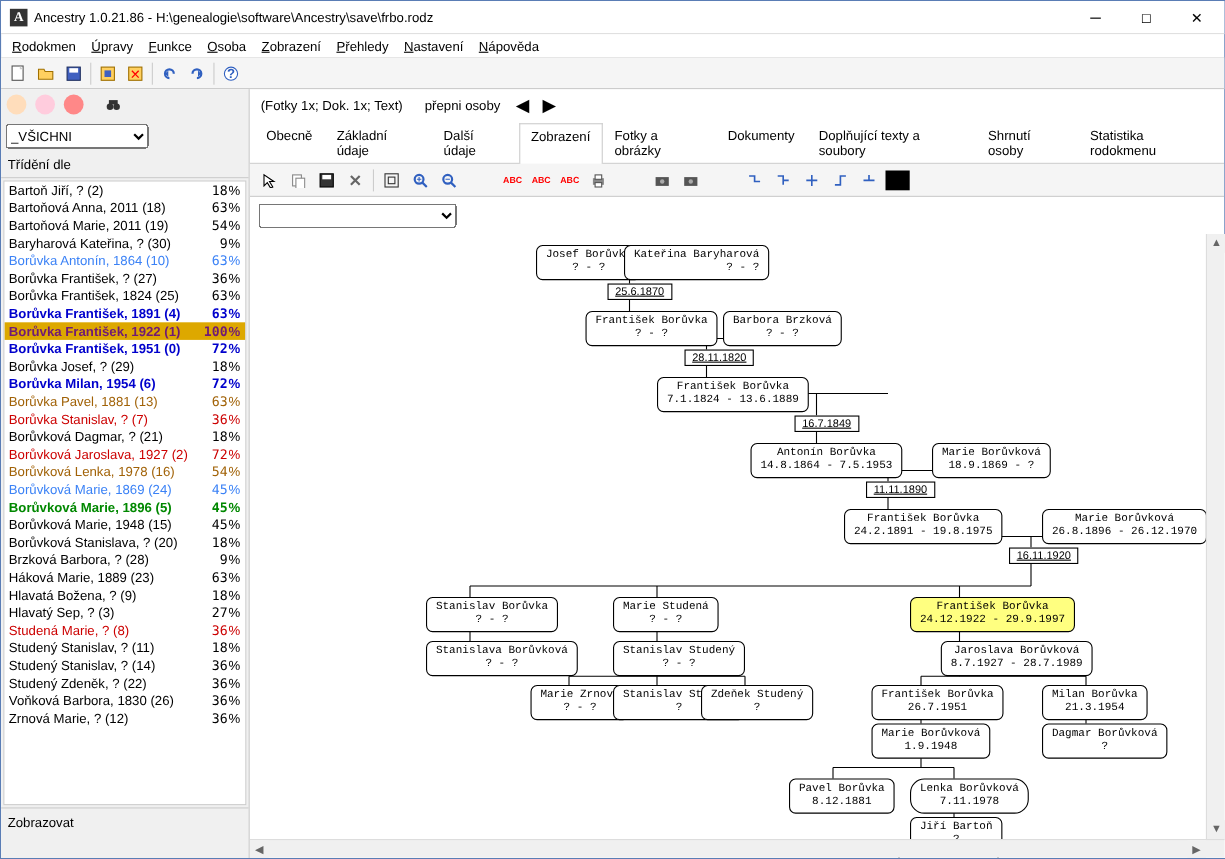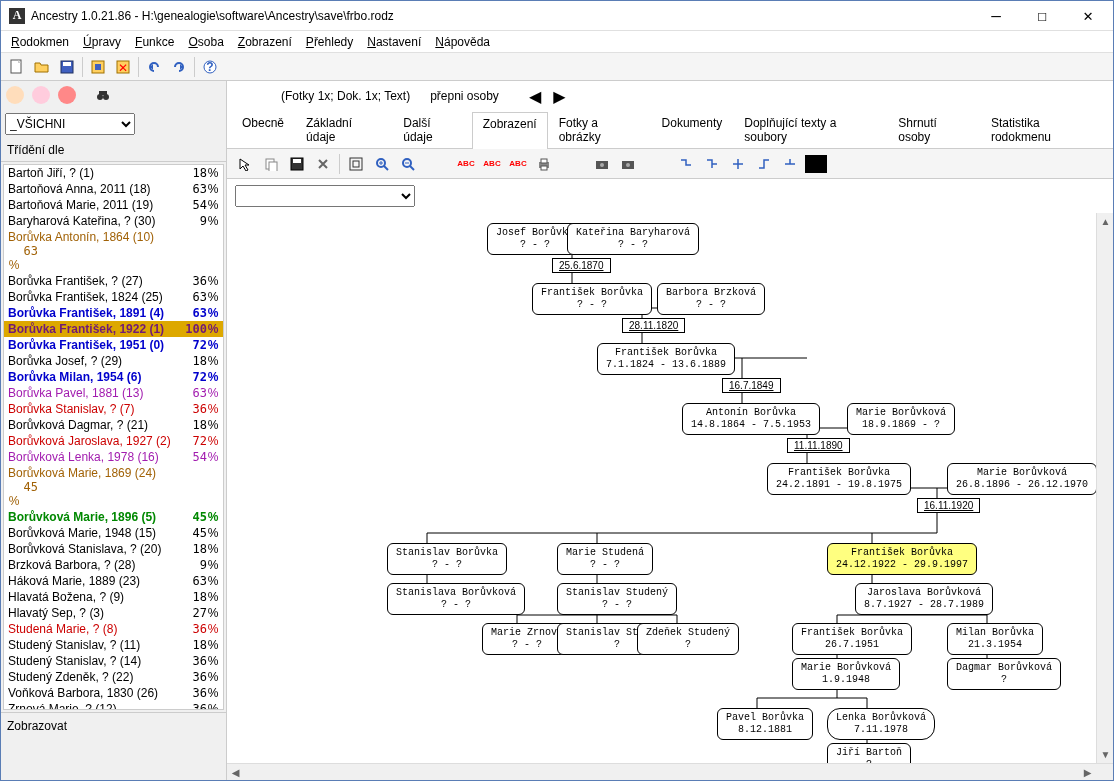--- a/index.html
+++ b/index.html
@@ -37,7 +37,7 @@
 .right { flex: 1; display: flex; flex-direction: column; overflow: hidden; }
 .header { height: 30px; display: flex; align-items: center; padding: 0 10px; }
 .header .ptitle { font-size: 18px; font-weight: normal; flex: 1; }
-.header .meta { font-size: 12px; margin-right: 20px; margin-left: 44px; }
+.header .meta { font-size: 12px; margin-right: 20px; }
 .header .navlink { margin-right: 24px; cursor: pointer; }
 .header .arrow { font-size: 16px; cursor: pointer; padding: 0 6px; }
 .tabs { display: flex; border-bottom: 1px solid #ccc; padding: 0 4px; }

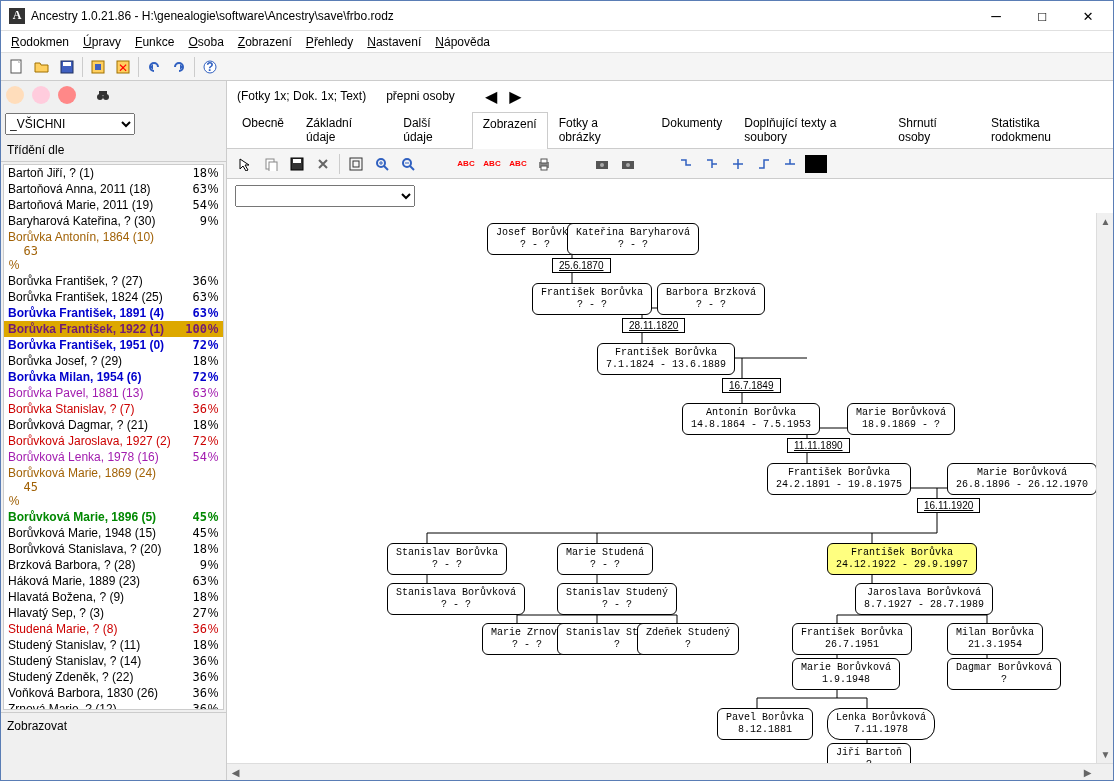--- a/index.html
+++ b/index.html
@@ -38,7 +38,7 @@
 .header { height: 30px; display: flex; align-items: center; padding: 0 10px; }
 .header .ptitle { font-size: 18px; font-weight: normal; flex: 1; }
 .header .meta { font-size: 12px; margin-right: 20px; }
-.header .navlink { margin-right: 24px; cursor: pointer; }
+.header .navlink { margin-right: 8px; cursor: pointer; }
 .header .arrow { font-size: 16px; cursor: pointer; padding: 0 6px; }
 .tabs { display: flex; border-bottom: 1px solid #ccc; padding: 0 4px; }
 .tab { padding: 4px 10px; border: 1px solid transparent; border-bottom: none; cursor: pointer; font-size: 12px; }

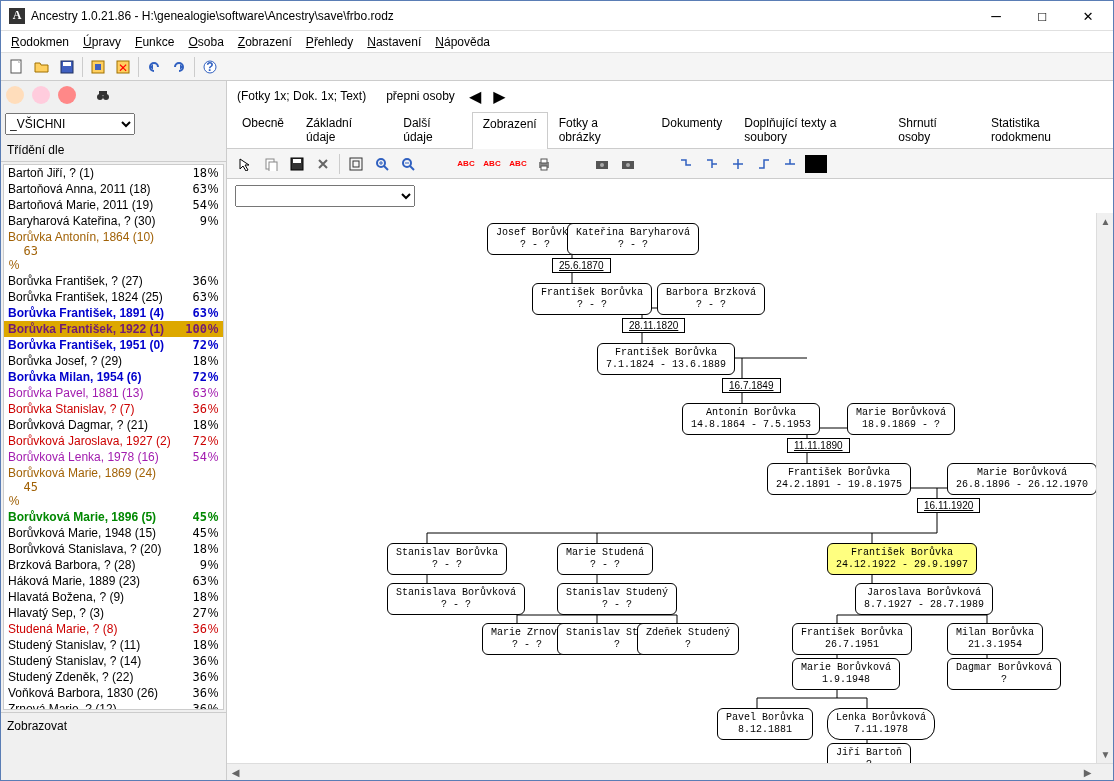--- a/index.html
+++ b/index.html
@@ -170,7 +170,7 @@
       <div style="border-top:1px solid #ccc"></div>
       <div class="personlist" id="personlist">
           <div class="prow ">
-            <span class="pname">Bartoň Jiří, ? (1)</span>
+            <span class="pname">Bartoň Jiří, ? (2)</span>
             <span class="ppct">18</span>
             <span class="psym">%</span>
           </div>

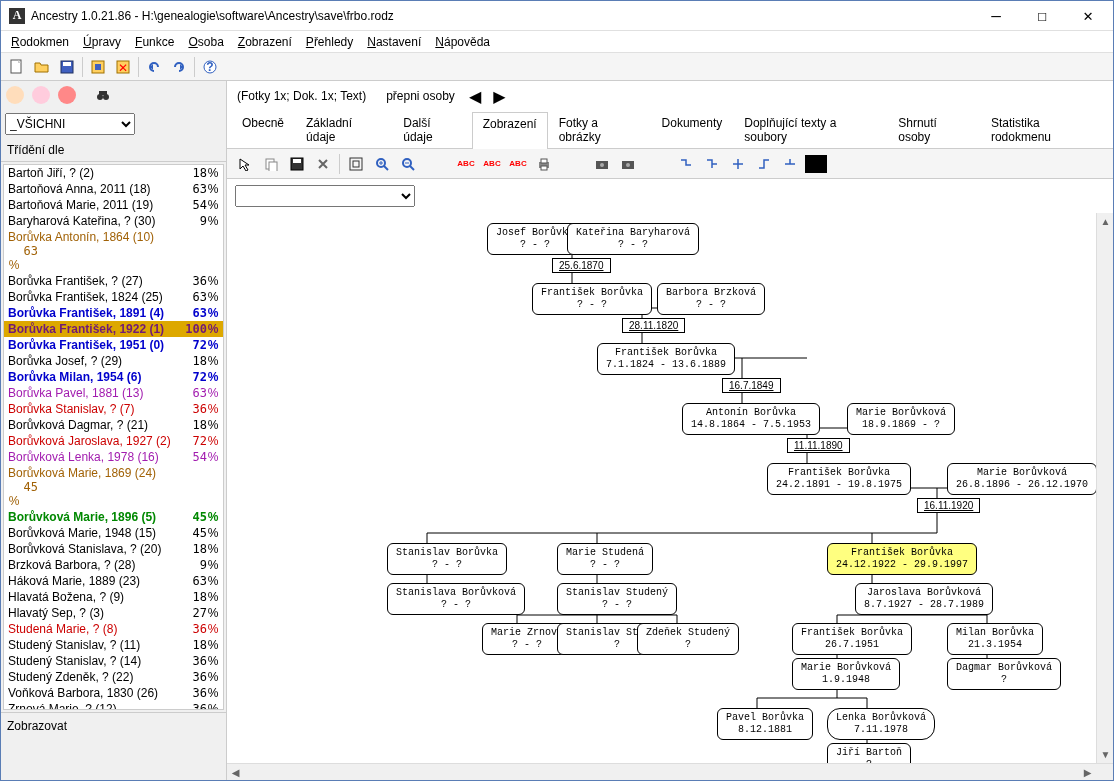--- a/index.html
+++ b/index.html
@@ -30,7 +30,7 @@
 .prow.sel { background: #dda800; color: #701a75; font-weight: bold; }
 .prow.blue { color: #a21caf; }
 .prow.bluebold { color: #0000cc; font-weight: bold; }
-.prow.green { color: #a16207; flex-direction: column; }
+.prow.green { color: #3b82f6; }
 .prow.greenbold { color: #008800; font-weight: bold; }
 .prow.red { color: #cc0000; }
 .bottomlabel { padding: 6px; font-size: 12px; border-top: 1px solid #ccc; height: 68px; }

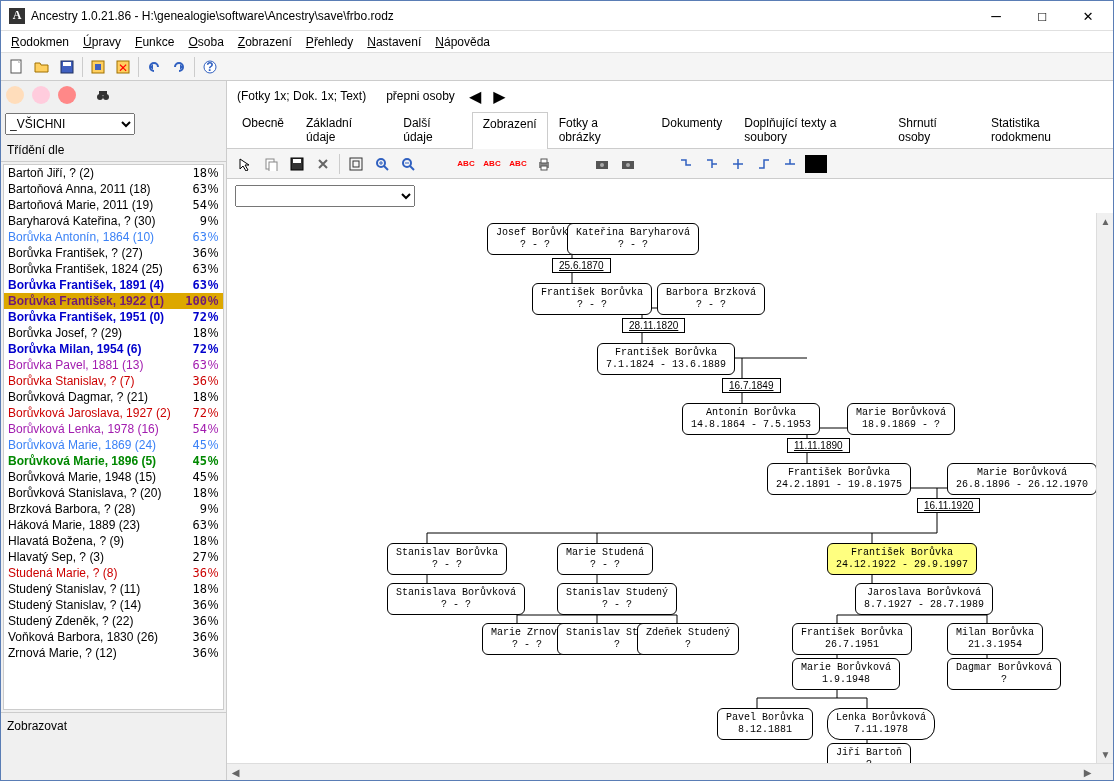--- a/index.html
+++ b/index.html
@@ -503,7 +503,7 @@
               <line x1="680" y1="565" x2="680" y2="575"></line>
             </svg>
         <div class="node" style="left: 260px; top: 10px;">Josef Borůvka<br>? - ?</div>
-            <div class="node" style="left: 340px; top: 10px;">Kateřina Baryharová<br>? - ?</div>
+            <div class="node" style="left: 340px; top: 10px; text-align: right;">Kateřina Baryharová<br>? - ?</div>
             <div class="node" style="left: 305px; top: 70px;">František Borůvka<br>? - ?</div>
             <div class="node" style="left: 430px; top: 70px;">Barbora Brzková<br>? - ?</div>
             <div class="node" style="left: 370px; top: 130px;">František Borůvka<br>7.1.1824 - 13.6.1889</div>

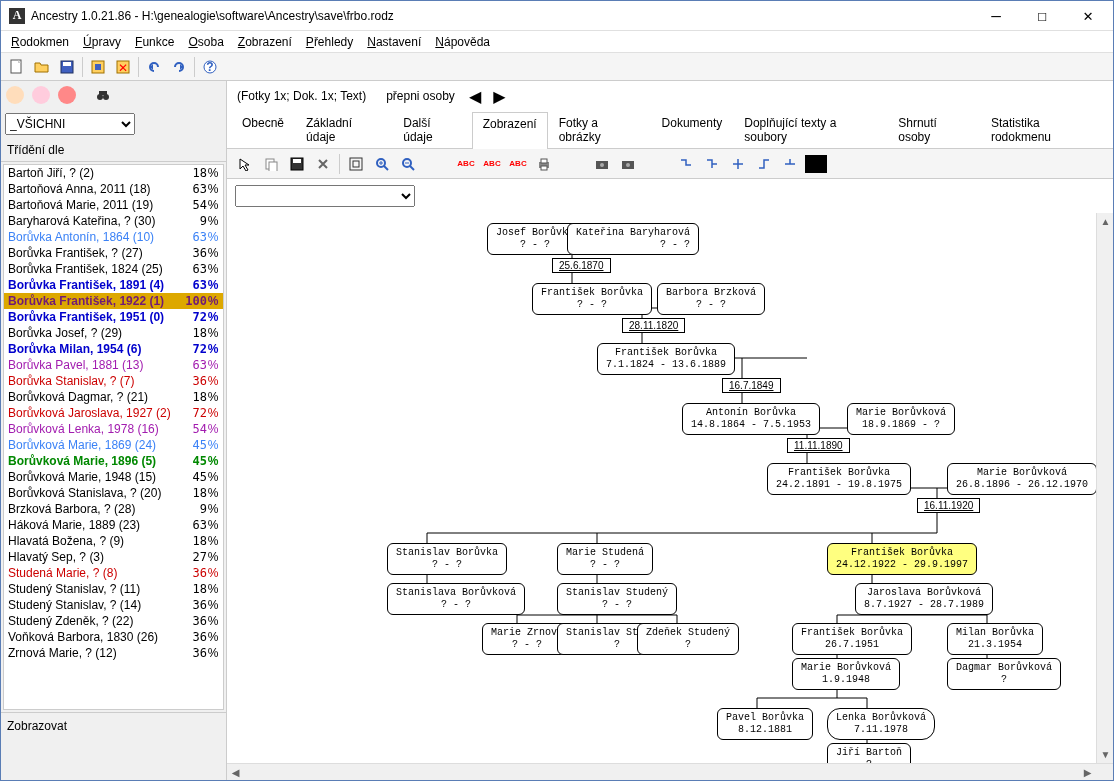--- a/index.html
+++ b/index.html
@@ -28,7 +28,7 @@
 .prow .ppct { width: 30px; text-align: right; font-family: monospace; }
 .prow .psym { width: 12px; text-align: center; }
 .prow.sel { background: #dda800; color: #701a75; font-weight: bold; }
-.prow.blue { color: #a21caf; }
+.prow.blue { color: #a16207; }
 .prow.bluebold { color: #0000cc; font-weight: bold; }
 .prow.green { color: #3b82f6; }
 .prow.greenbold { color: #008800; font-weight: bold; }

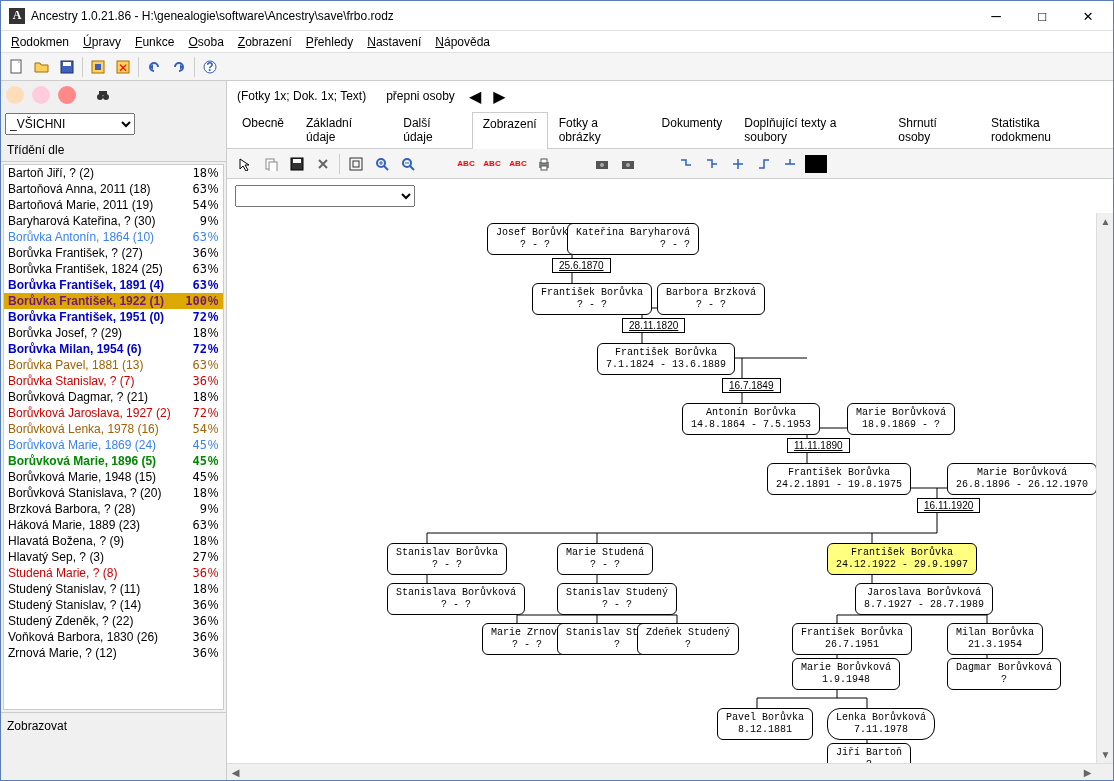--- a/index.html
+++ b/index.html
@@ -33,7 +33,7 @@
 .prow.green { color: #3b82f6; }
 .prow.greenbold { color: #008800; font-weight: bold; }
 .prow.red { color: #cc0000; }
-.bottomlabel { padding: 6px; font-size: 12px; border-top: 1px solid #ccc; height: 68px; }
+.bottomlabel { padding: 6px; font-size: 12px; border-top: 1px solid #ccc; height: 46px; }
 .right { flex: 1; display: flex; flex-direction: column; overflow: hidden; }
 .header { height: 30px; display: flex; align-items: center; padding: 0 10px; }
 .header .ptitle { font-size: 18px; font-weight: normal; flex: 1; }

